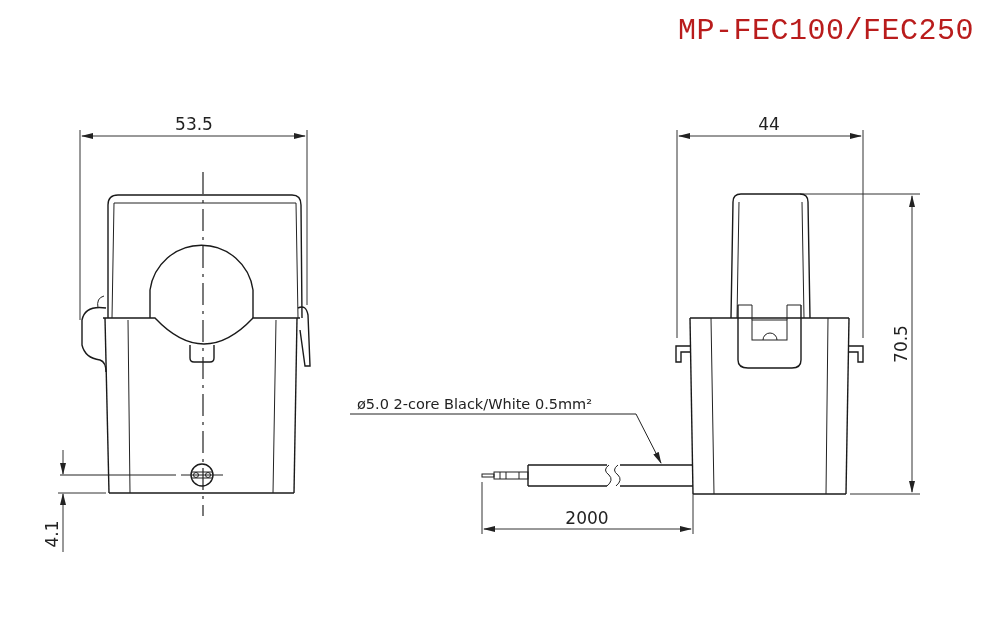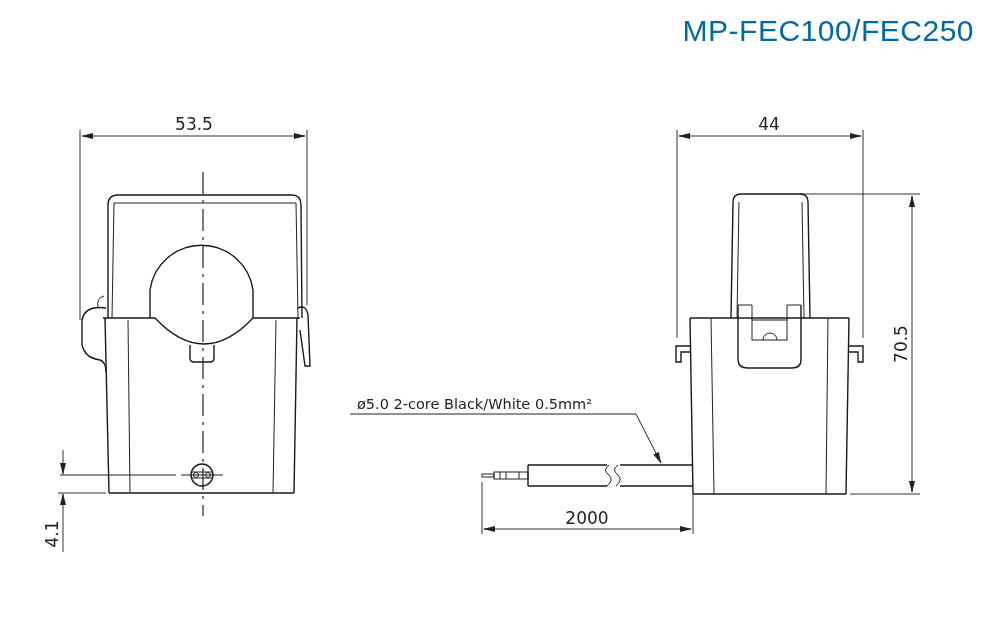--- a/index.html
+++ b/index.html
@@ -5,7 +5,7 @@
   html, body { margin: 0; padding: 0; background: #ffffff; }
   body { width: 1000px; height: 634px; position: relative; overflow: hidden; font-family: "DejaVu Sans", sans-serif; }
   #drawing { position: absolute; left: 0; top: 0; }
-  .title { position: absolute; right: 26px; top: 14px; font-size: 30px; color: #0369a1; letter-spacing: 0.5px; font-family: Liberation Sans, sans-serif; }
+  .title { position: absolute; right: 26px; top: 14px; font-size: 30px; color: #b91c1c; letter-spacing: 0.5px; font-family: Liberation Mono, monospace; }
   svg text { font-family: "DejaVu Sans", sans-serif; fill: #222; }
   .ln { stroke: #1a1a1a; stroke-width: 1.4; fill: none; }
   .thin { stroke: #222; stroke-width: 1; fill: none; }

